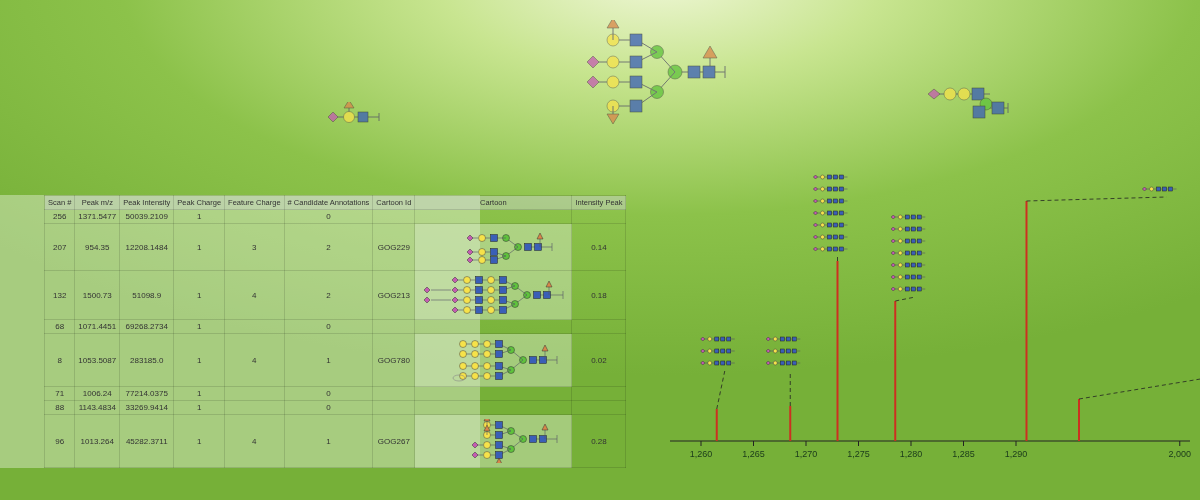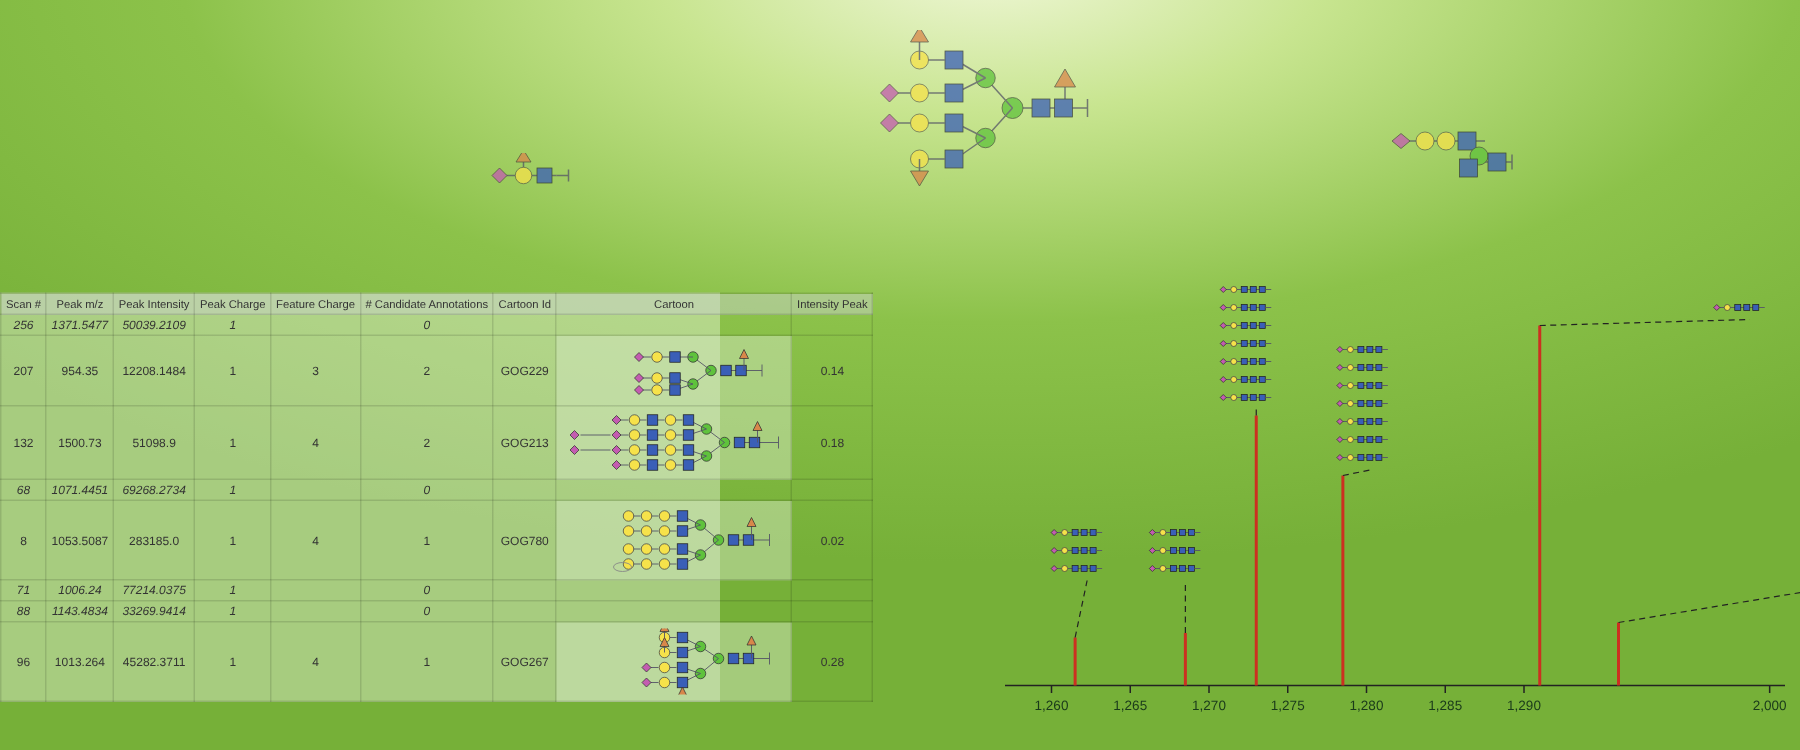--- a/index.html
+++ b/index.html
@@ -26,7 +26,7 @@
     font-size: 8px;
     color: #333;
   }
-  .table-panel table { border-collapse: collapse; width: 100%; }
+  .table-panel table { border-collapse: collapse; width: 100%; margin-left: 44px; }
   .table-panel th, .table-panel td {
     border: 1px solid rgba(0,0,0,0.12);
     padding: 2px 3px;

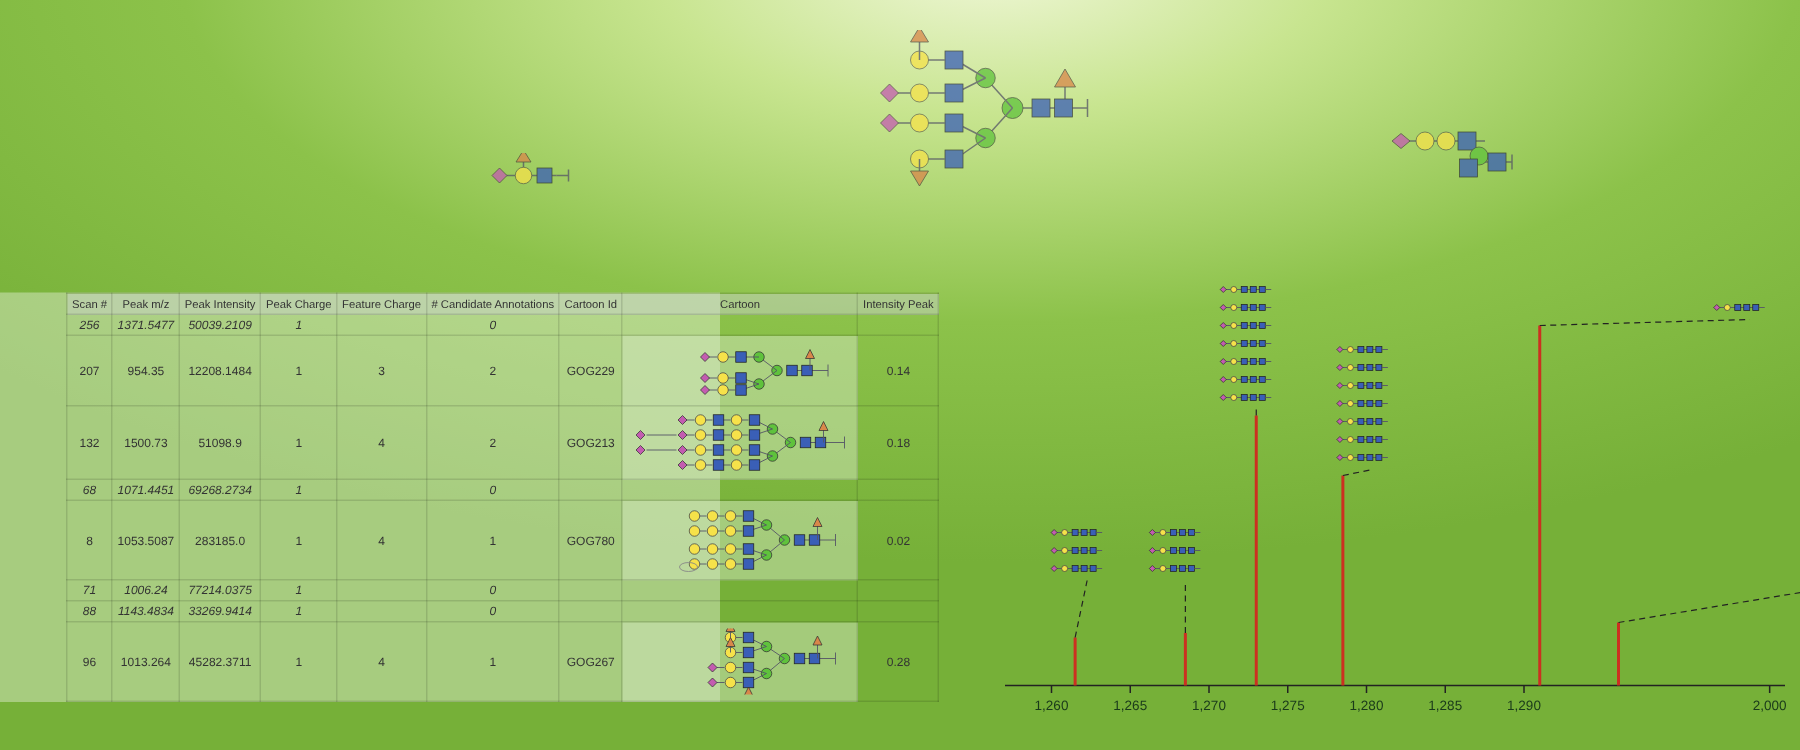--- a/index.html
+++ b/index.html
@@ -46,7 +46,7 @@
     height: 44px;
     width: 150px;
   }
-  .table-panel td.small-row { height: 11px; font-style: italic; }
+  .table-panel td.small-row { height: 11px; }
   .cartoon-cell svg { display: block; margin: 0 auto; }
 
   

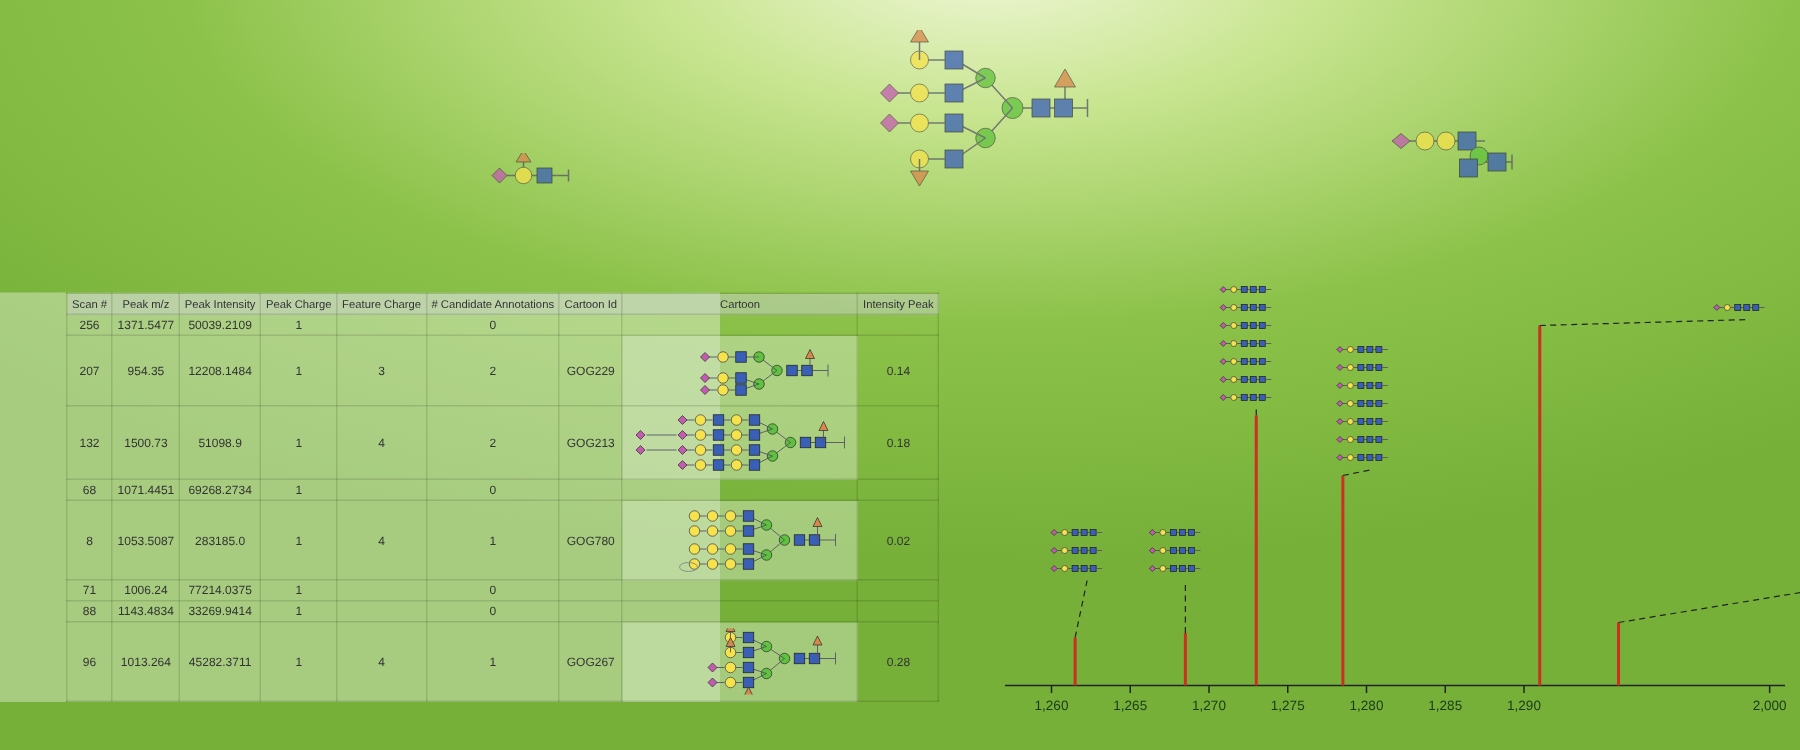--- a/index.html
+++ b/index.html
@@ -53,7 +53,7 @@
   .spectrum {
     position: absolute;
     left: 660px;
-    top: 185px;
+    top: 169px;
     width: 540px;
     height: 300px;
   }

